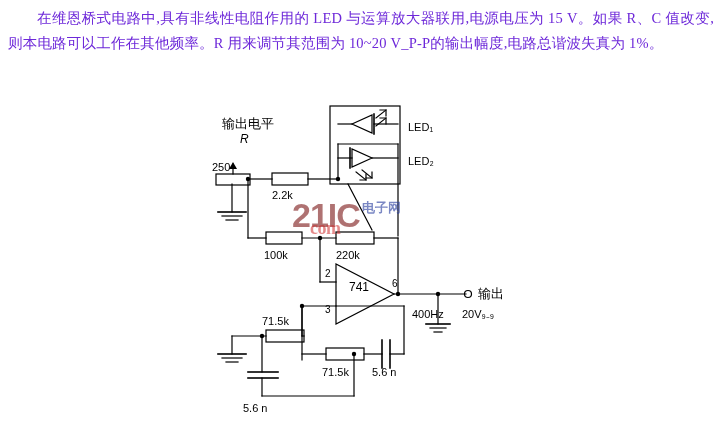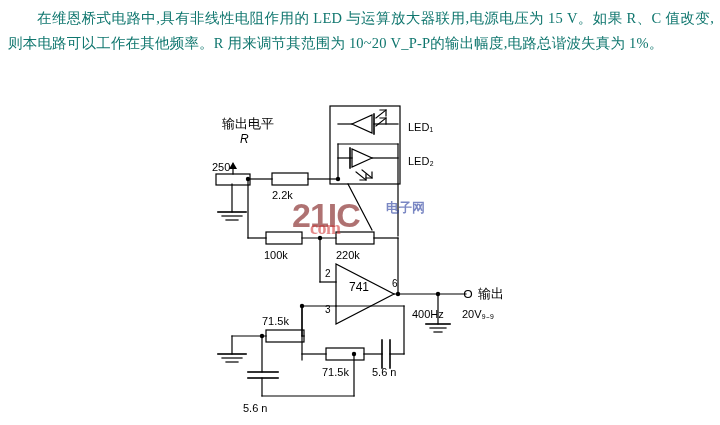--- a/index.html
+++ b/index.html
@@ -29,7 +29,7 @@
     line-height: 25px;
     letter-spacing: 0.2px;
     text-align: justify;
-    color: #0f766e;
+    color: #6d28d9;
   }
   .desc p {
     margin: 0;

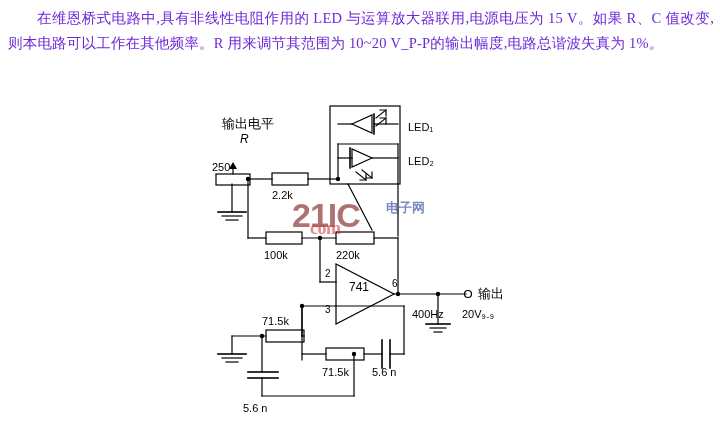--- a/index.html
+++ b/index.html
@@ -66,7 +66,7 @@
   }
   .wm .wm-cn {
     position: absolute;
-    left: 94px;
+    left: 70px;
     top: 3px;
     font-family: "Liberation Sans", sans-serif;
     font-weight: bold;

